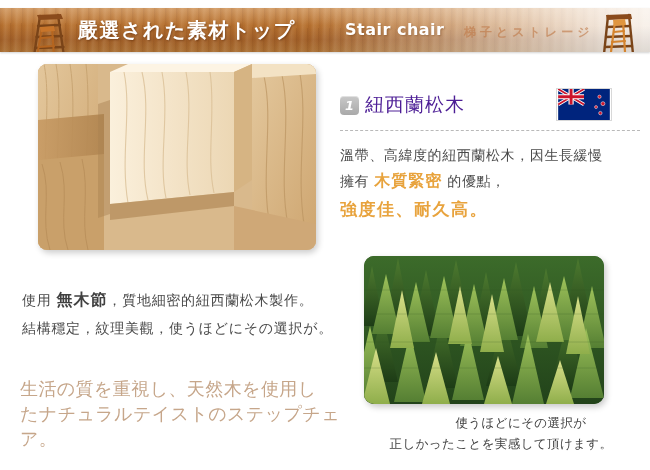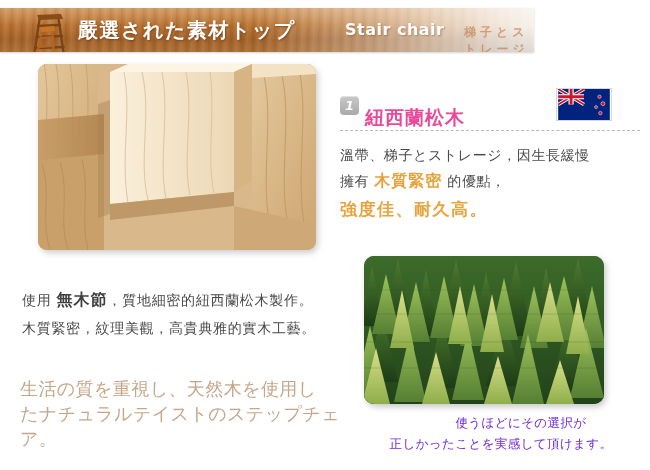--- a/index.html
+++ b/index.html
@@ -14,7 +14,7 @@
 
   
   .banner {
-    position:absolute; left:0; top:8px; width:534px; height:44px;
+    position:absolute; left:0; top:8px; width:650px; height:44px;
     background:
       linear-gradient(90deg,
         rgba(255,255,255,0) 0%, rgba(255,255,255,0) 48%,

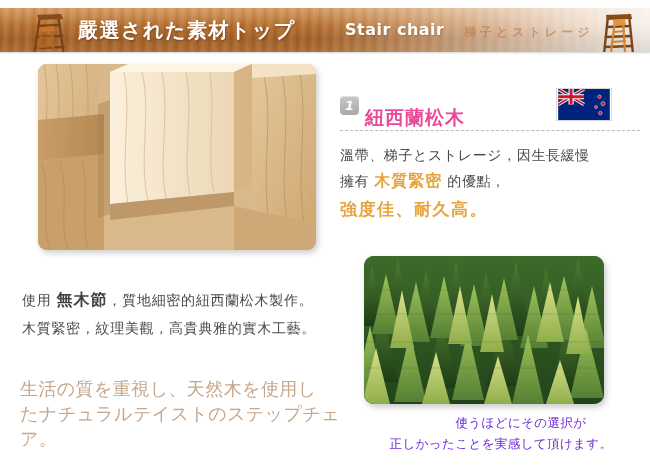--- a/index.html
+++ b/index.html
@@ -79,8 +79,8 @@
     box-shadow:inset 0 1px 0 rgba(255,255,255,.45);
   }
   .info-title {
-    position:absolute; left:25px; top:13px;
-    font-size:19px; font-weight:bold; color:#ec4899; letter-spacing:1px;
+    position:absolute; left:25px; top:0;
+    font-size:19px; font-weight:normal; color:#4c1d95; letter-spacing:1px;
   }
   .flag {
     position:absolute; left:216px; top:-4px; width:56px; height:33px;

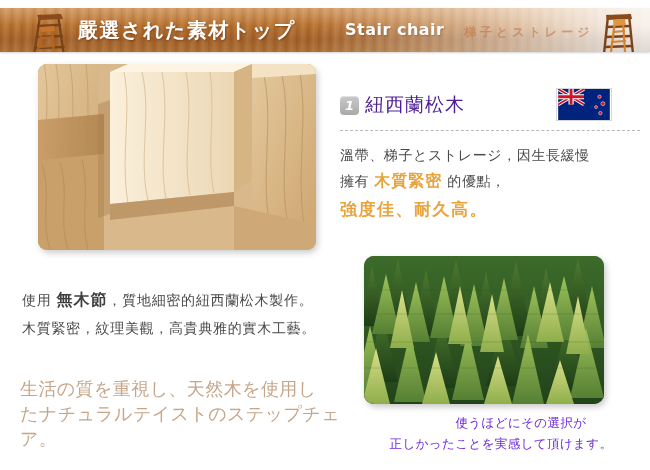--- a/index.html
+++ b/index.html
@@ -269,7 +269,7 @@
   <div class="dashed-rule"></div>
 
   <div class="info-body">
-    <div class="info-line">溫帶、梯子とストレージ，因生長緩慢</div>
+    <div class="info-line">溫帶、高緯度的紐西蘭松木，因生長緩慢</div>
     <div class="info-line"><span>擁有 </span><span class="hl-orange">木質緊密</span><span> 的優點，</span></div>
     <div class="info-line big">強度佳、耐久高。</div>
   </div>

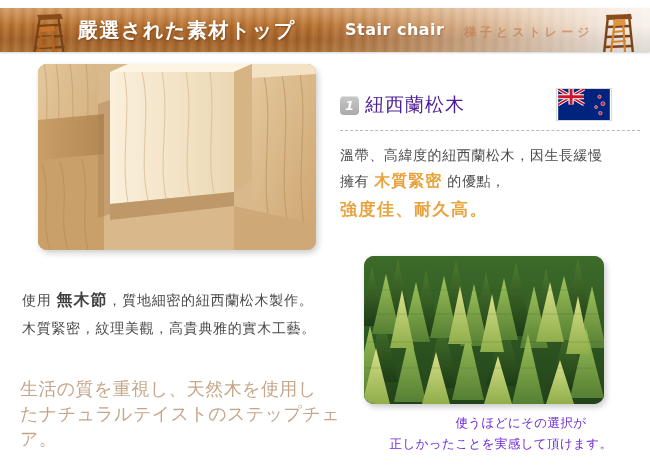--- a/index.html
+++ b/index.html
@@ -276,7 +276,7 @@
 
   <div class="left-text">
     <div class="lt-line"><span>使用 </span><span class="lt-hl">無木節</span><span>，質地細密的紐西蘭松木製作。</span></div>
-    <div class="lt-line">木質緊密，紋理美觀，高貴典雅的實木工藝。</div>
+    <div class="lt-line">結構穩定，紋理美觀，使うほどにその選択が。</div>
   </div>
 
   <div class="jp-text">

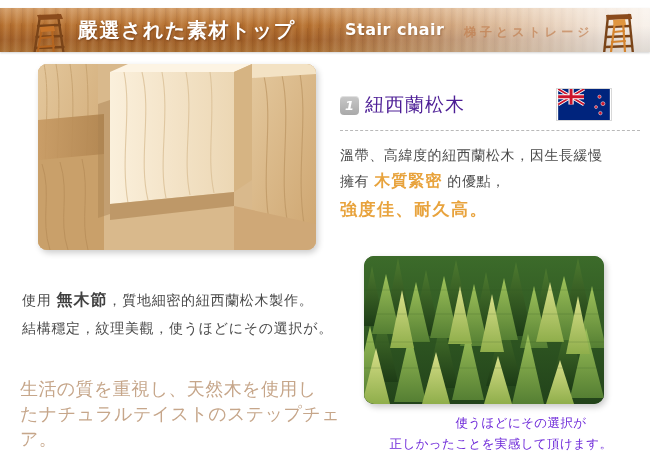--- a/index.html
+++ b/index.html
@@ -123,7 +123,7 @@
     position:absolute; left:358px; top:412px; width:286px; text-align:center;
     font-family:"DejaVu Serif","Liberation Serif",serif;
   }
-  .fc-line { font-size:12.5px; color:#6d28d9; line-height:21px; letter-spacing:.4px; }
+  .fc-line { font-size:12.5px; color:#404040; line-height:21px; letter-spacing:.4px; }
   .fc-line.first { padding-left:40px; }
 </style>
 </head>

